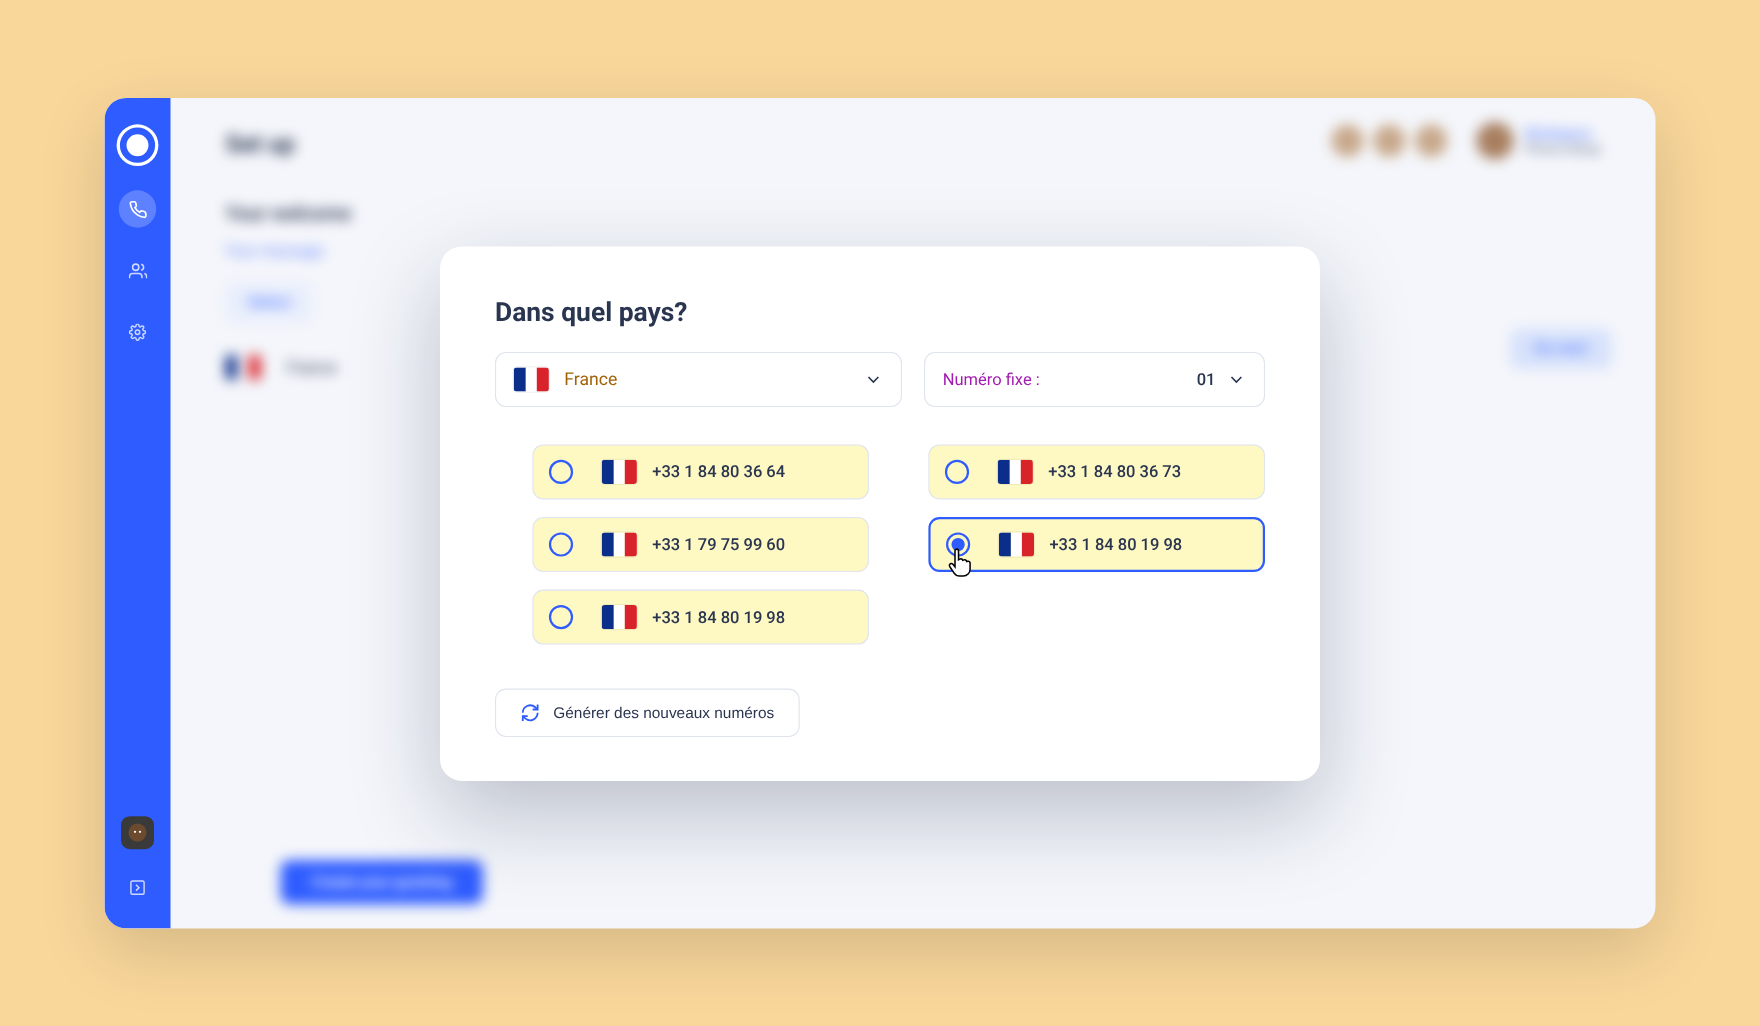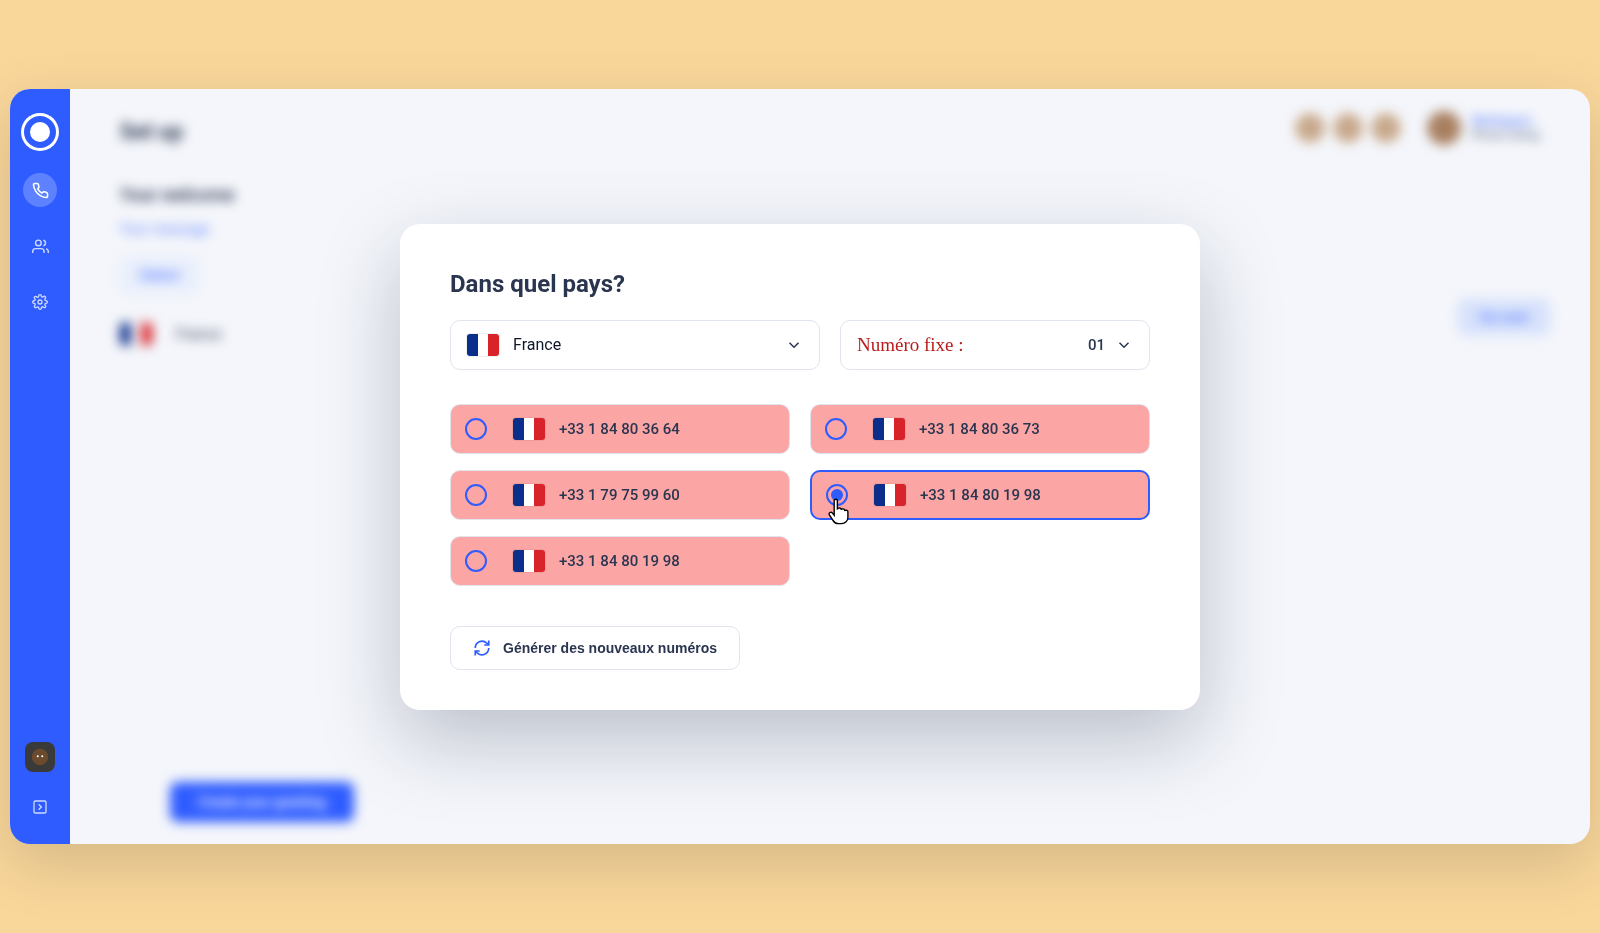--- a/index.html
+++ b/index.html
@@ -14,7 +14,7 @@
     overflow: hidden;
   }
   .app-window {
-    width: 1580px;
+    width: 1410px;
     height: 755px;
     background: #f4f6fb;
     border-radius: 20px;

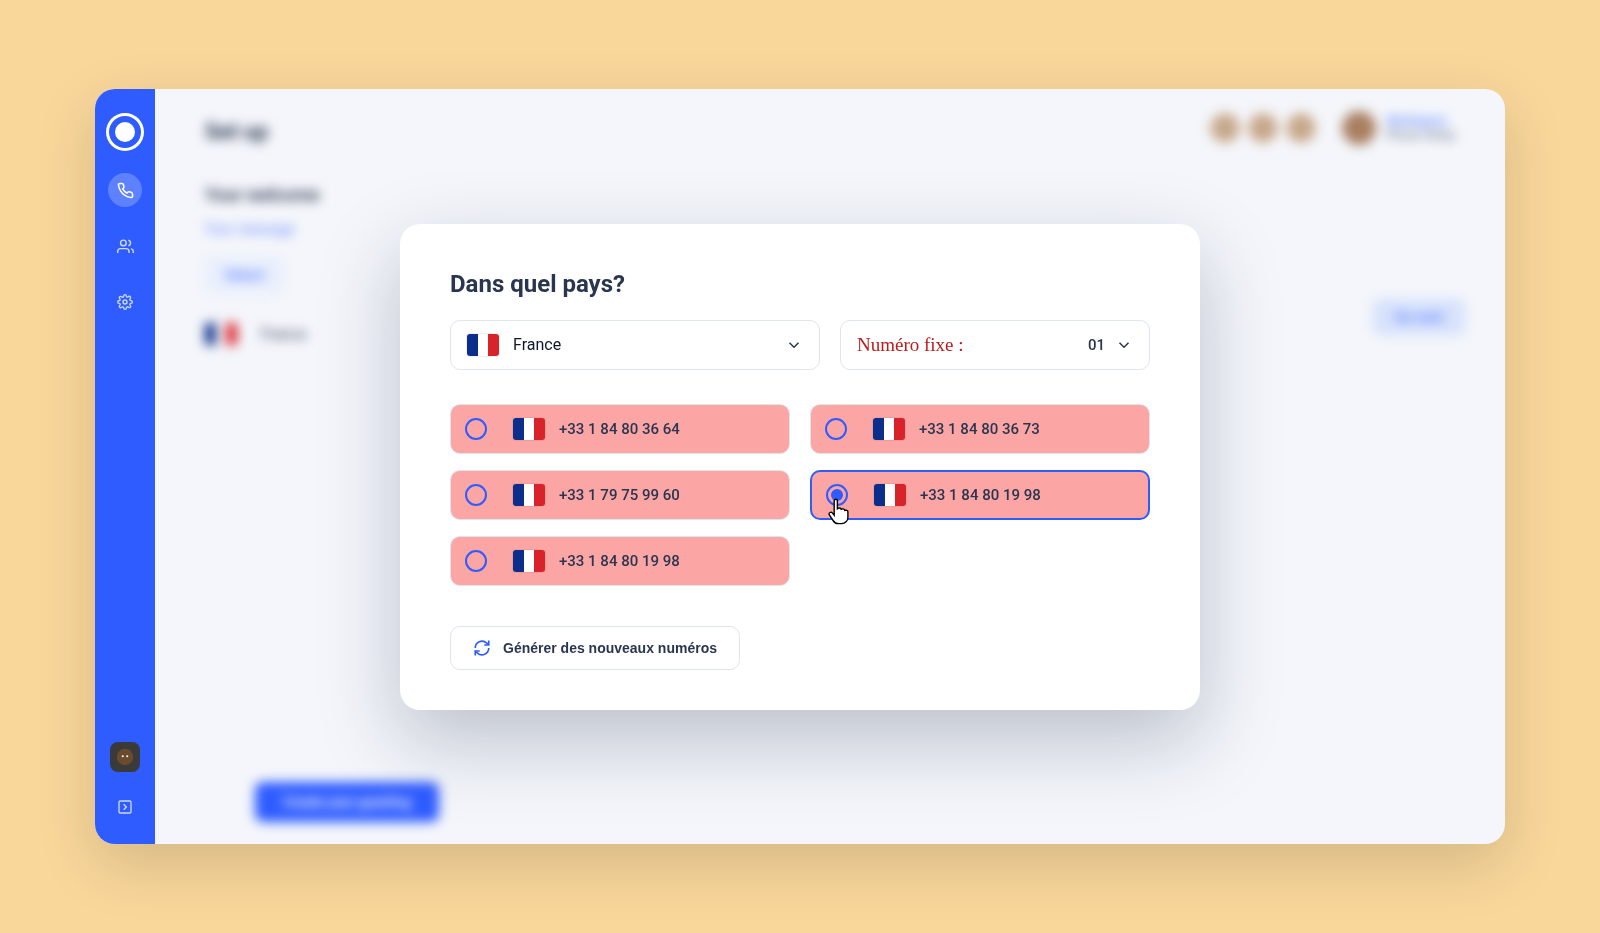--- a/index.html
+++ b/index.html
@@ -114,7 +114,7 @@
   .flag .b{ background:#0b2e8a;}
   .flag .w{ background:#fff;}
   .flag .r{ background:#d8232a;}
-  .sel-text { font-size:16px; color:#0f172a; flex:1;}
+  .sel-text { font-size:16px; color:#a16207; flex:1;}
   .sel-label { color:#b91c1c; font-size:19px;font-family:Liberation Serif, serif;}
   .sel-val { color:#2a3550; font-size:15px; font-weight:500; margin-right:10px;}
   .chev { color:#2a3550; }

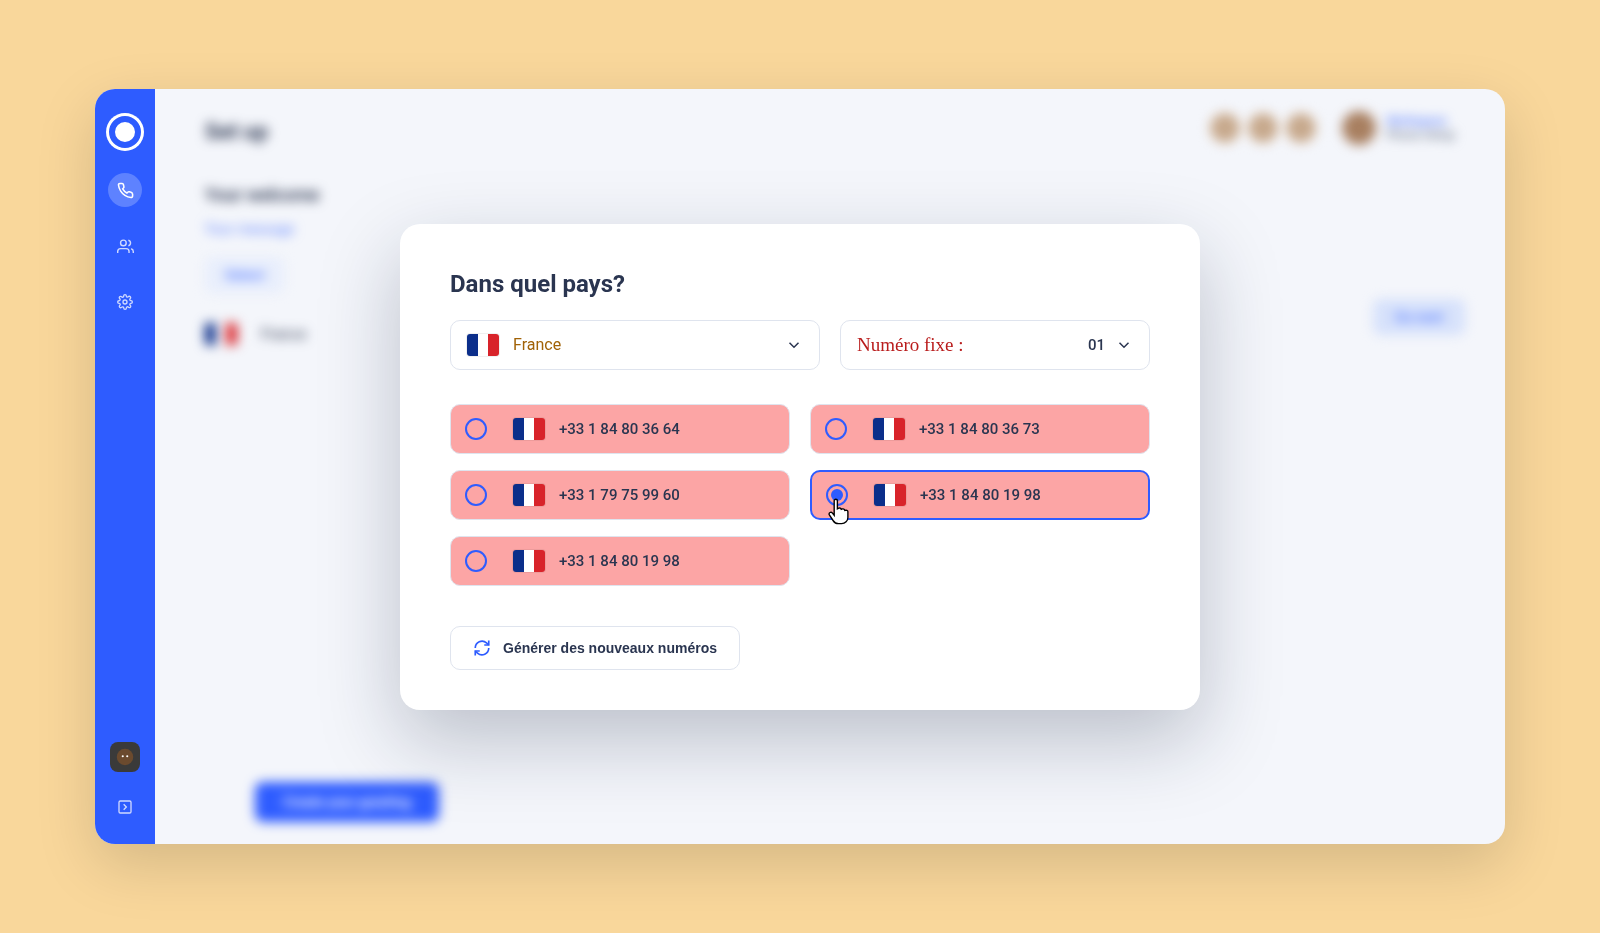--- a/index.html
+++ b/index.html
@@ -115,7 +115,7 @@
   .flag .w{ background:#fff;}
   .flag .r{ background:#d8232a;}
   .sel-text { font-size:16px; color:#a16207; flex:1;}
-  .sel-label { color:#b91c1c; font-size:19px;font-family:Liberation Serif, serif;}
+  .sel-label { color:#a21caf; font-size:15px;}
   .sel-val { color:#2a3550; font-size:15px; font-weight:500; margin-right:10px;}
   .chev { color:#2a3550; }
   .grid {

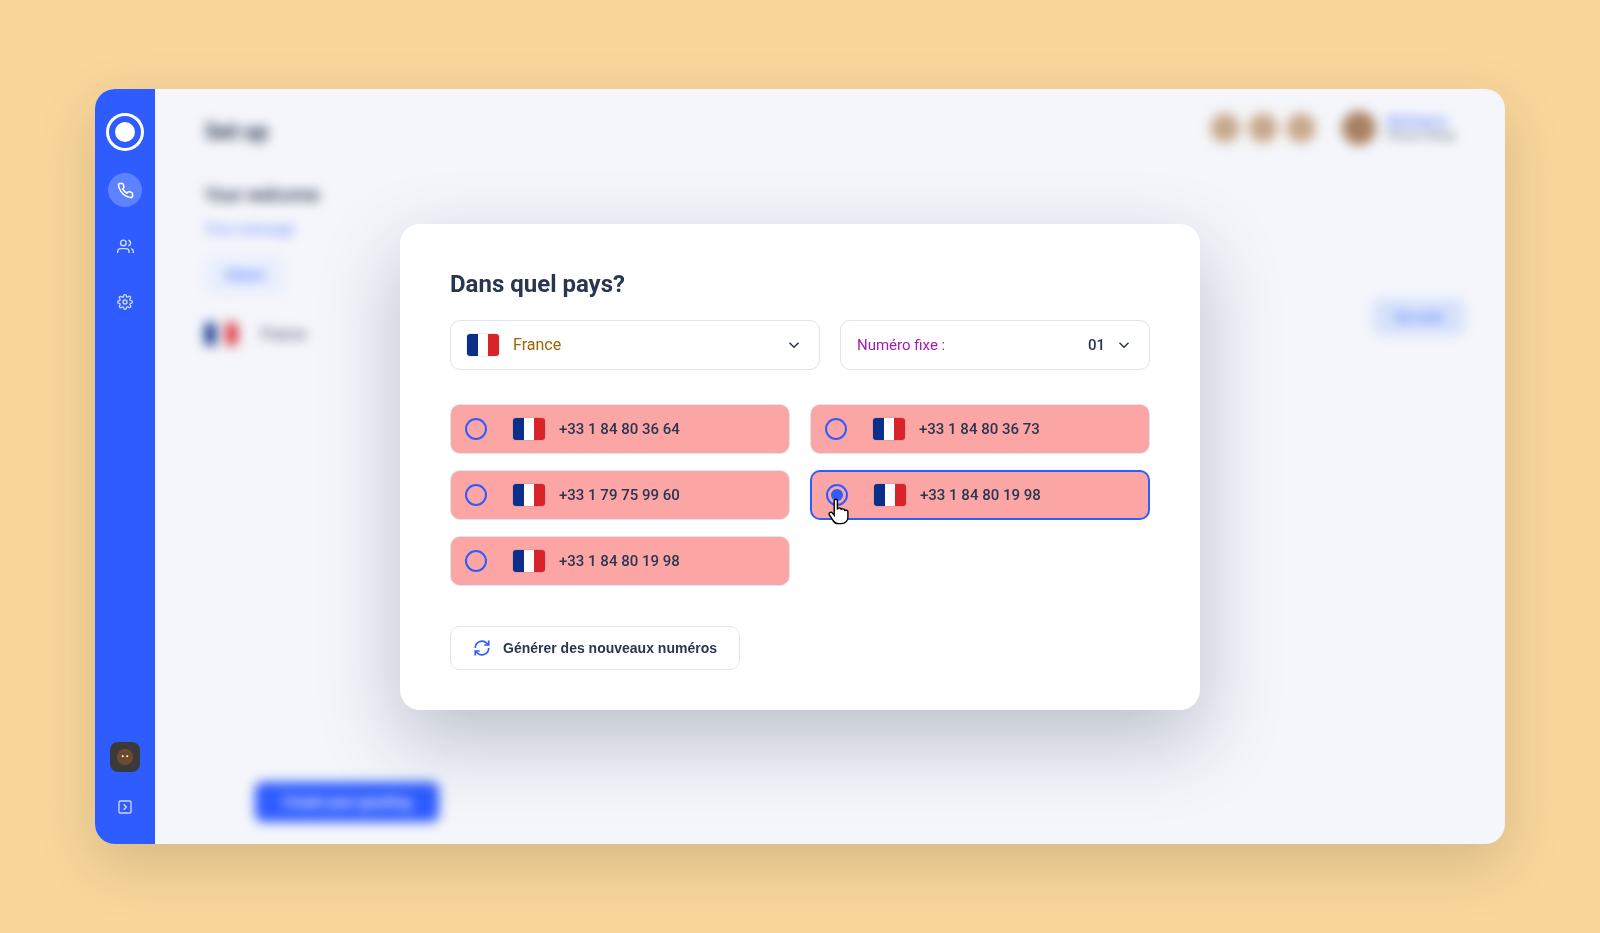--- a/index.html
+++ b/index.html
@@ -130,8 +130,9 @@
     height: 50px;
     display:flex; align-items:center;
     padding: 0 14px;
-    background:#fca5a5;
+    background:#fef9c3;
     cursor:pointer;
+    margin-left:34px;
   }
   .num-card.selected { border: 2px solid #2e5cff; }
   .radio{

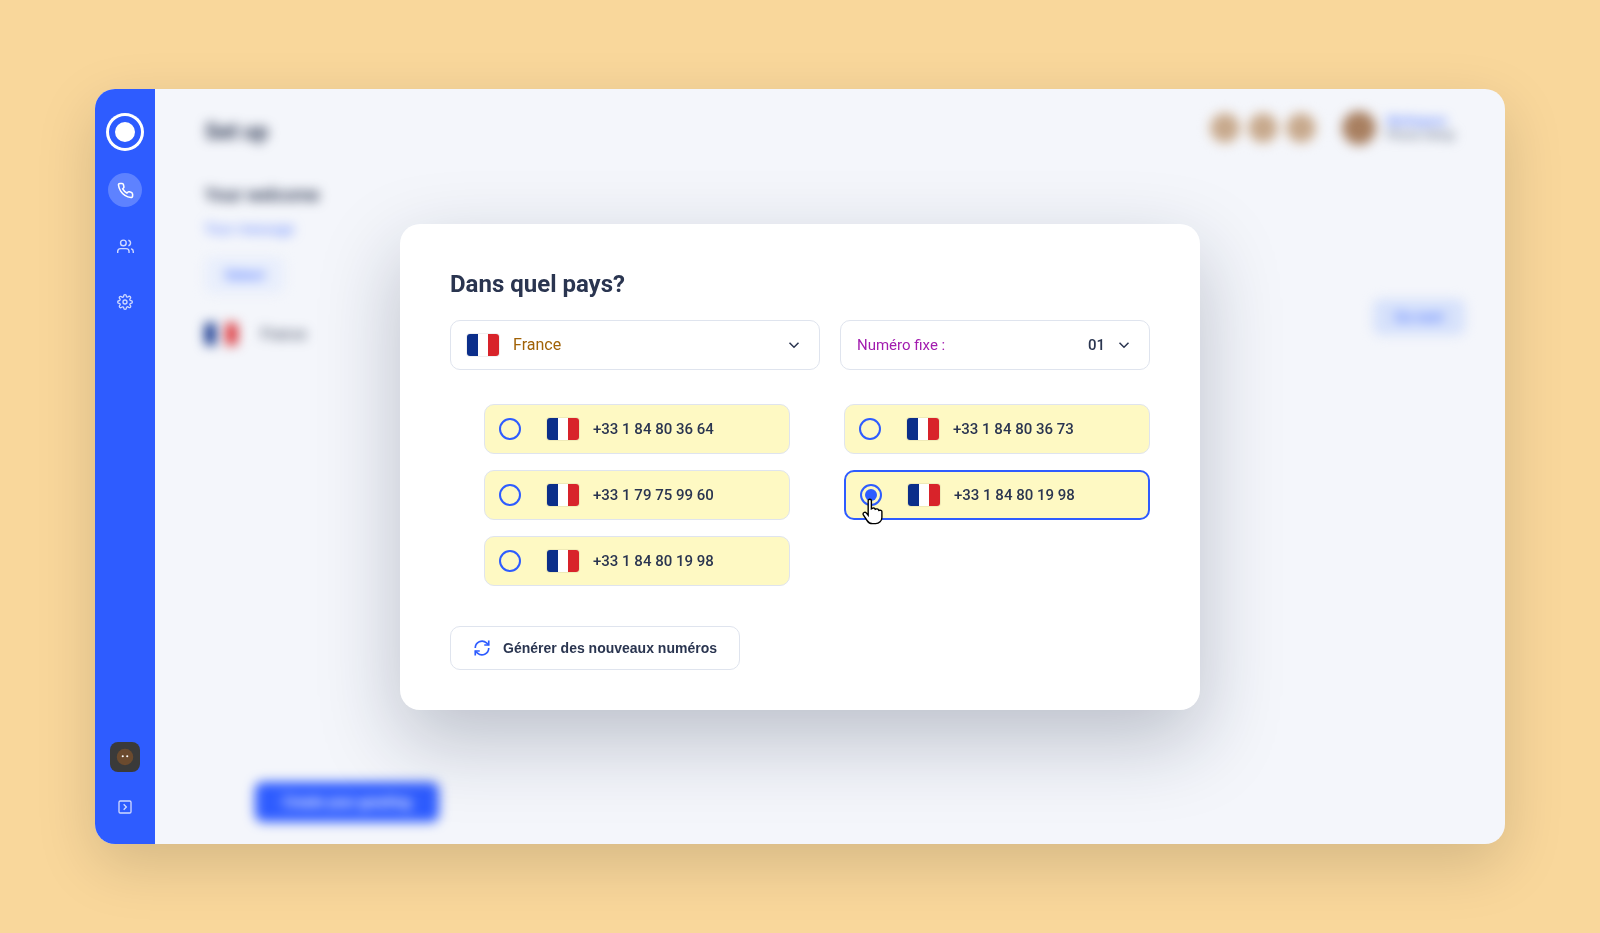--- a/index.html
+++ b/index.html
@@ -144,7 +144,7 @@
   .gen-btn{
     border:1px solid #dfe4ee;border-radius:10px;background:#fff;
     padding: 12px 22px; display:inline-flex;align-items:center;gap:12px;
-    font-size:14px;font-weight:700;color:#2a3550;cursor:pointer;
+    font-size:14px;font-weight:400;color:#2a3550;cursor:pointer;
   }
   .gen-btn svg{color:#2e5cff;}
   .cursor-hand{

